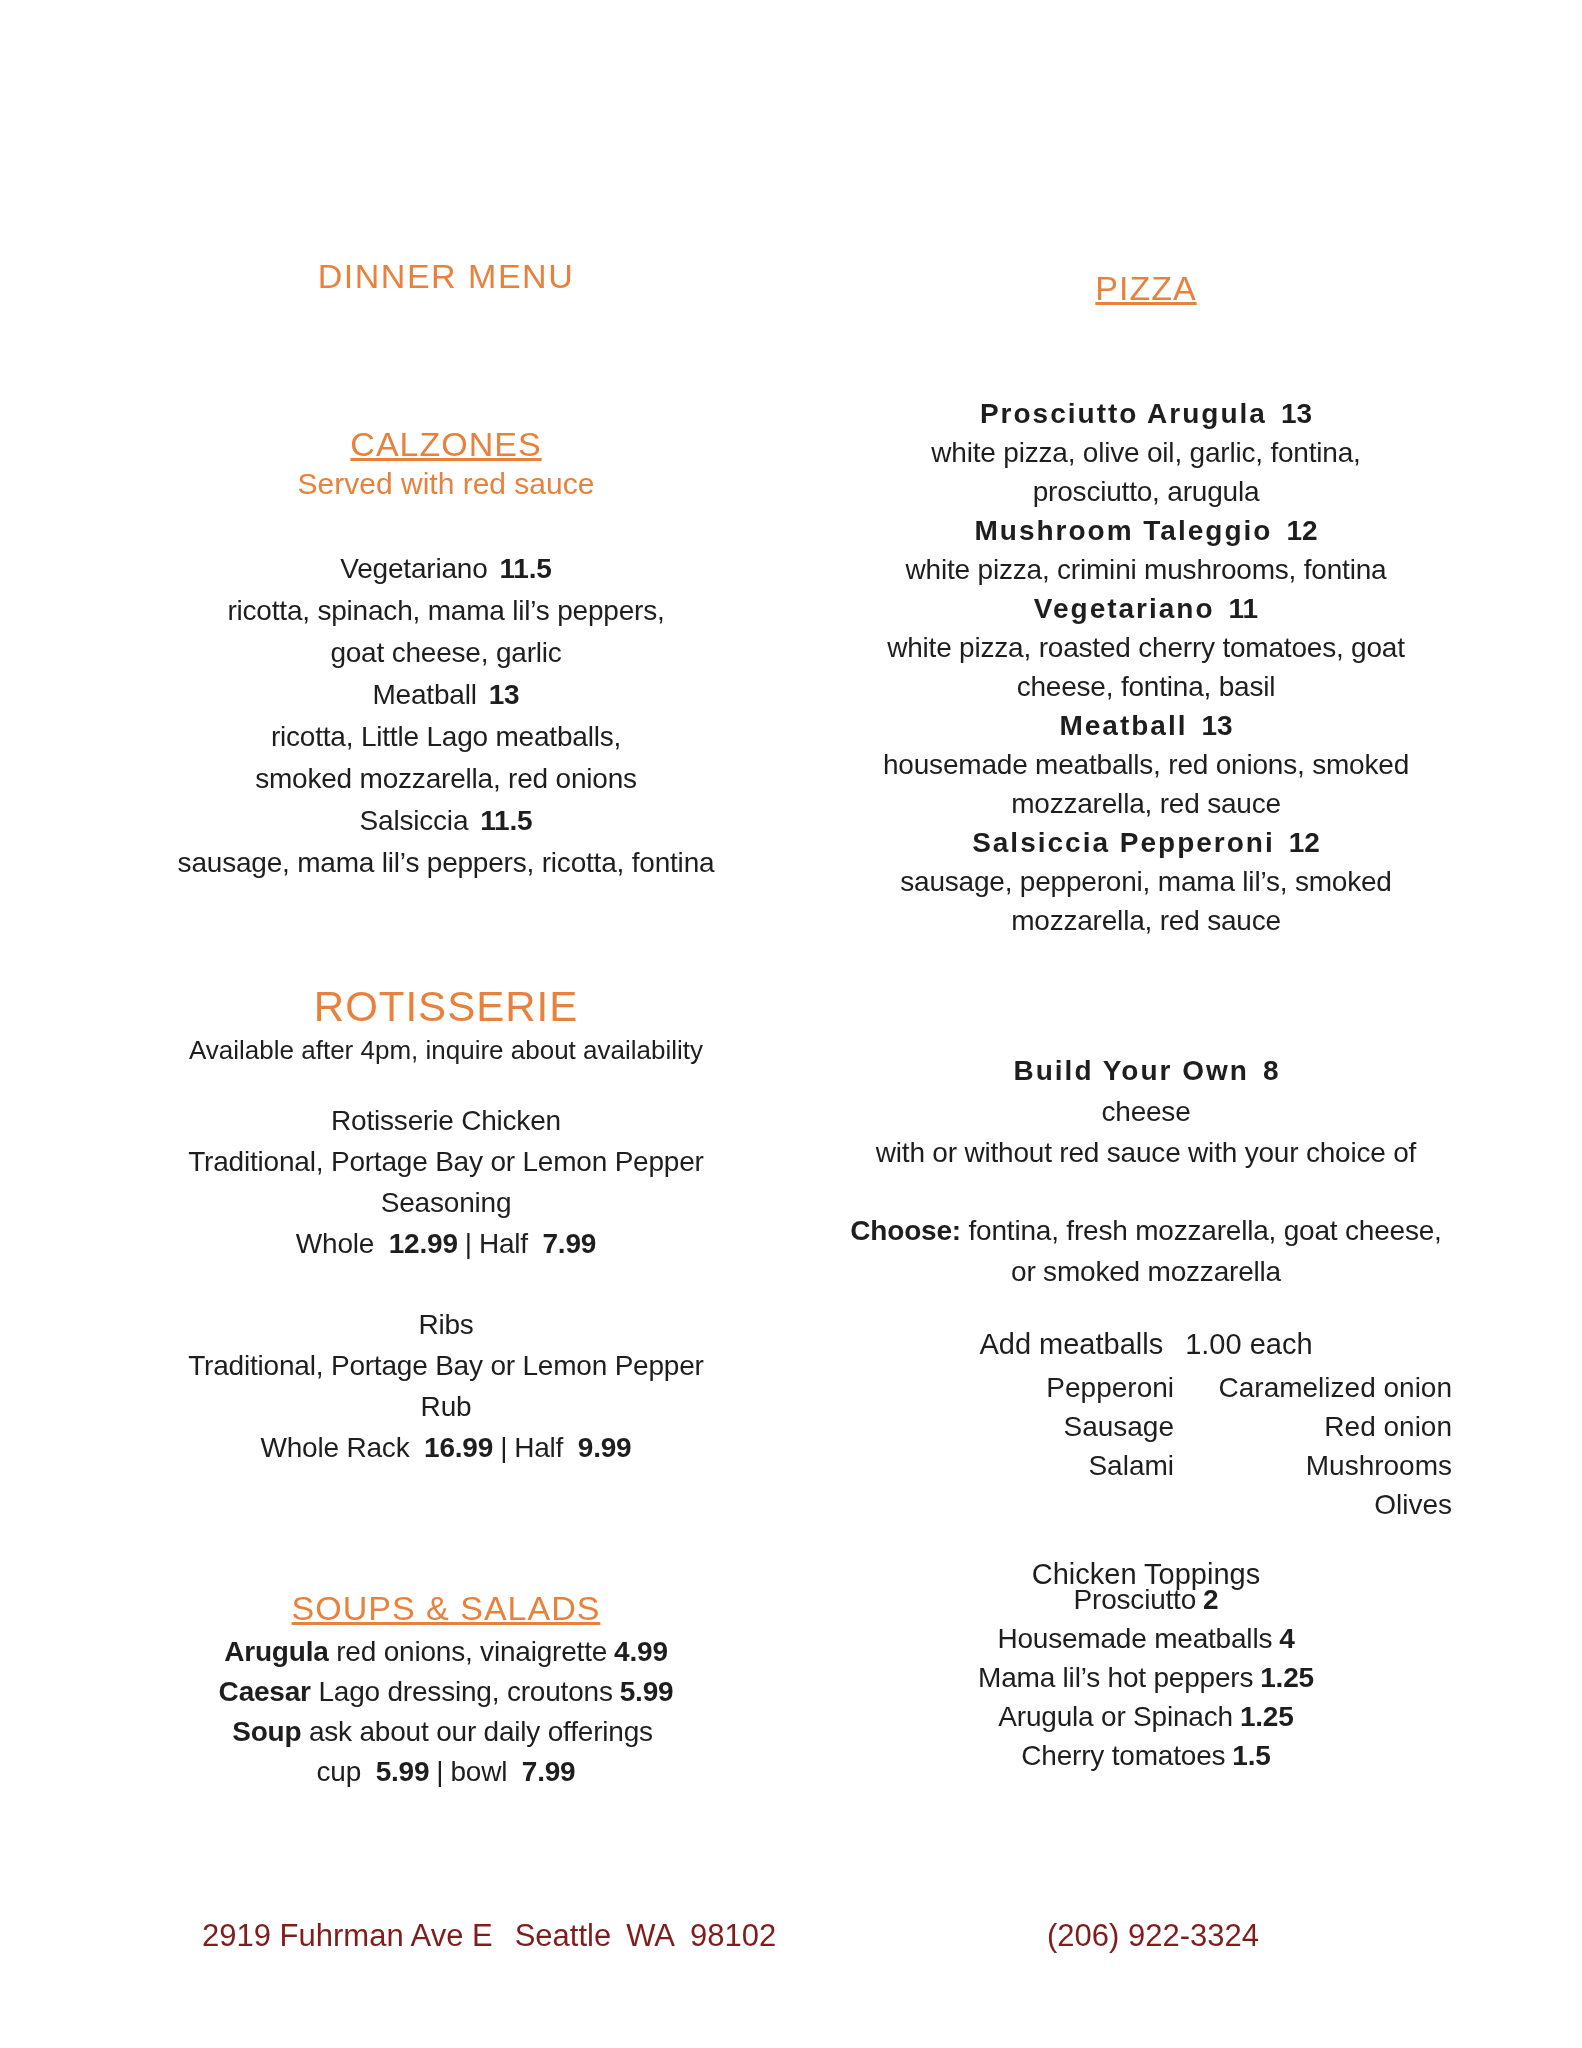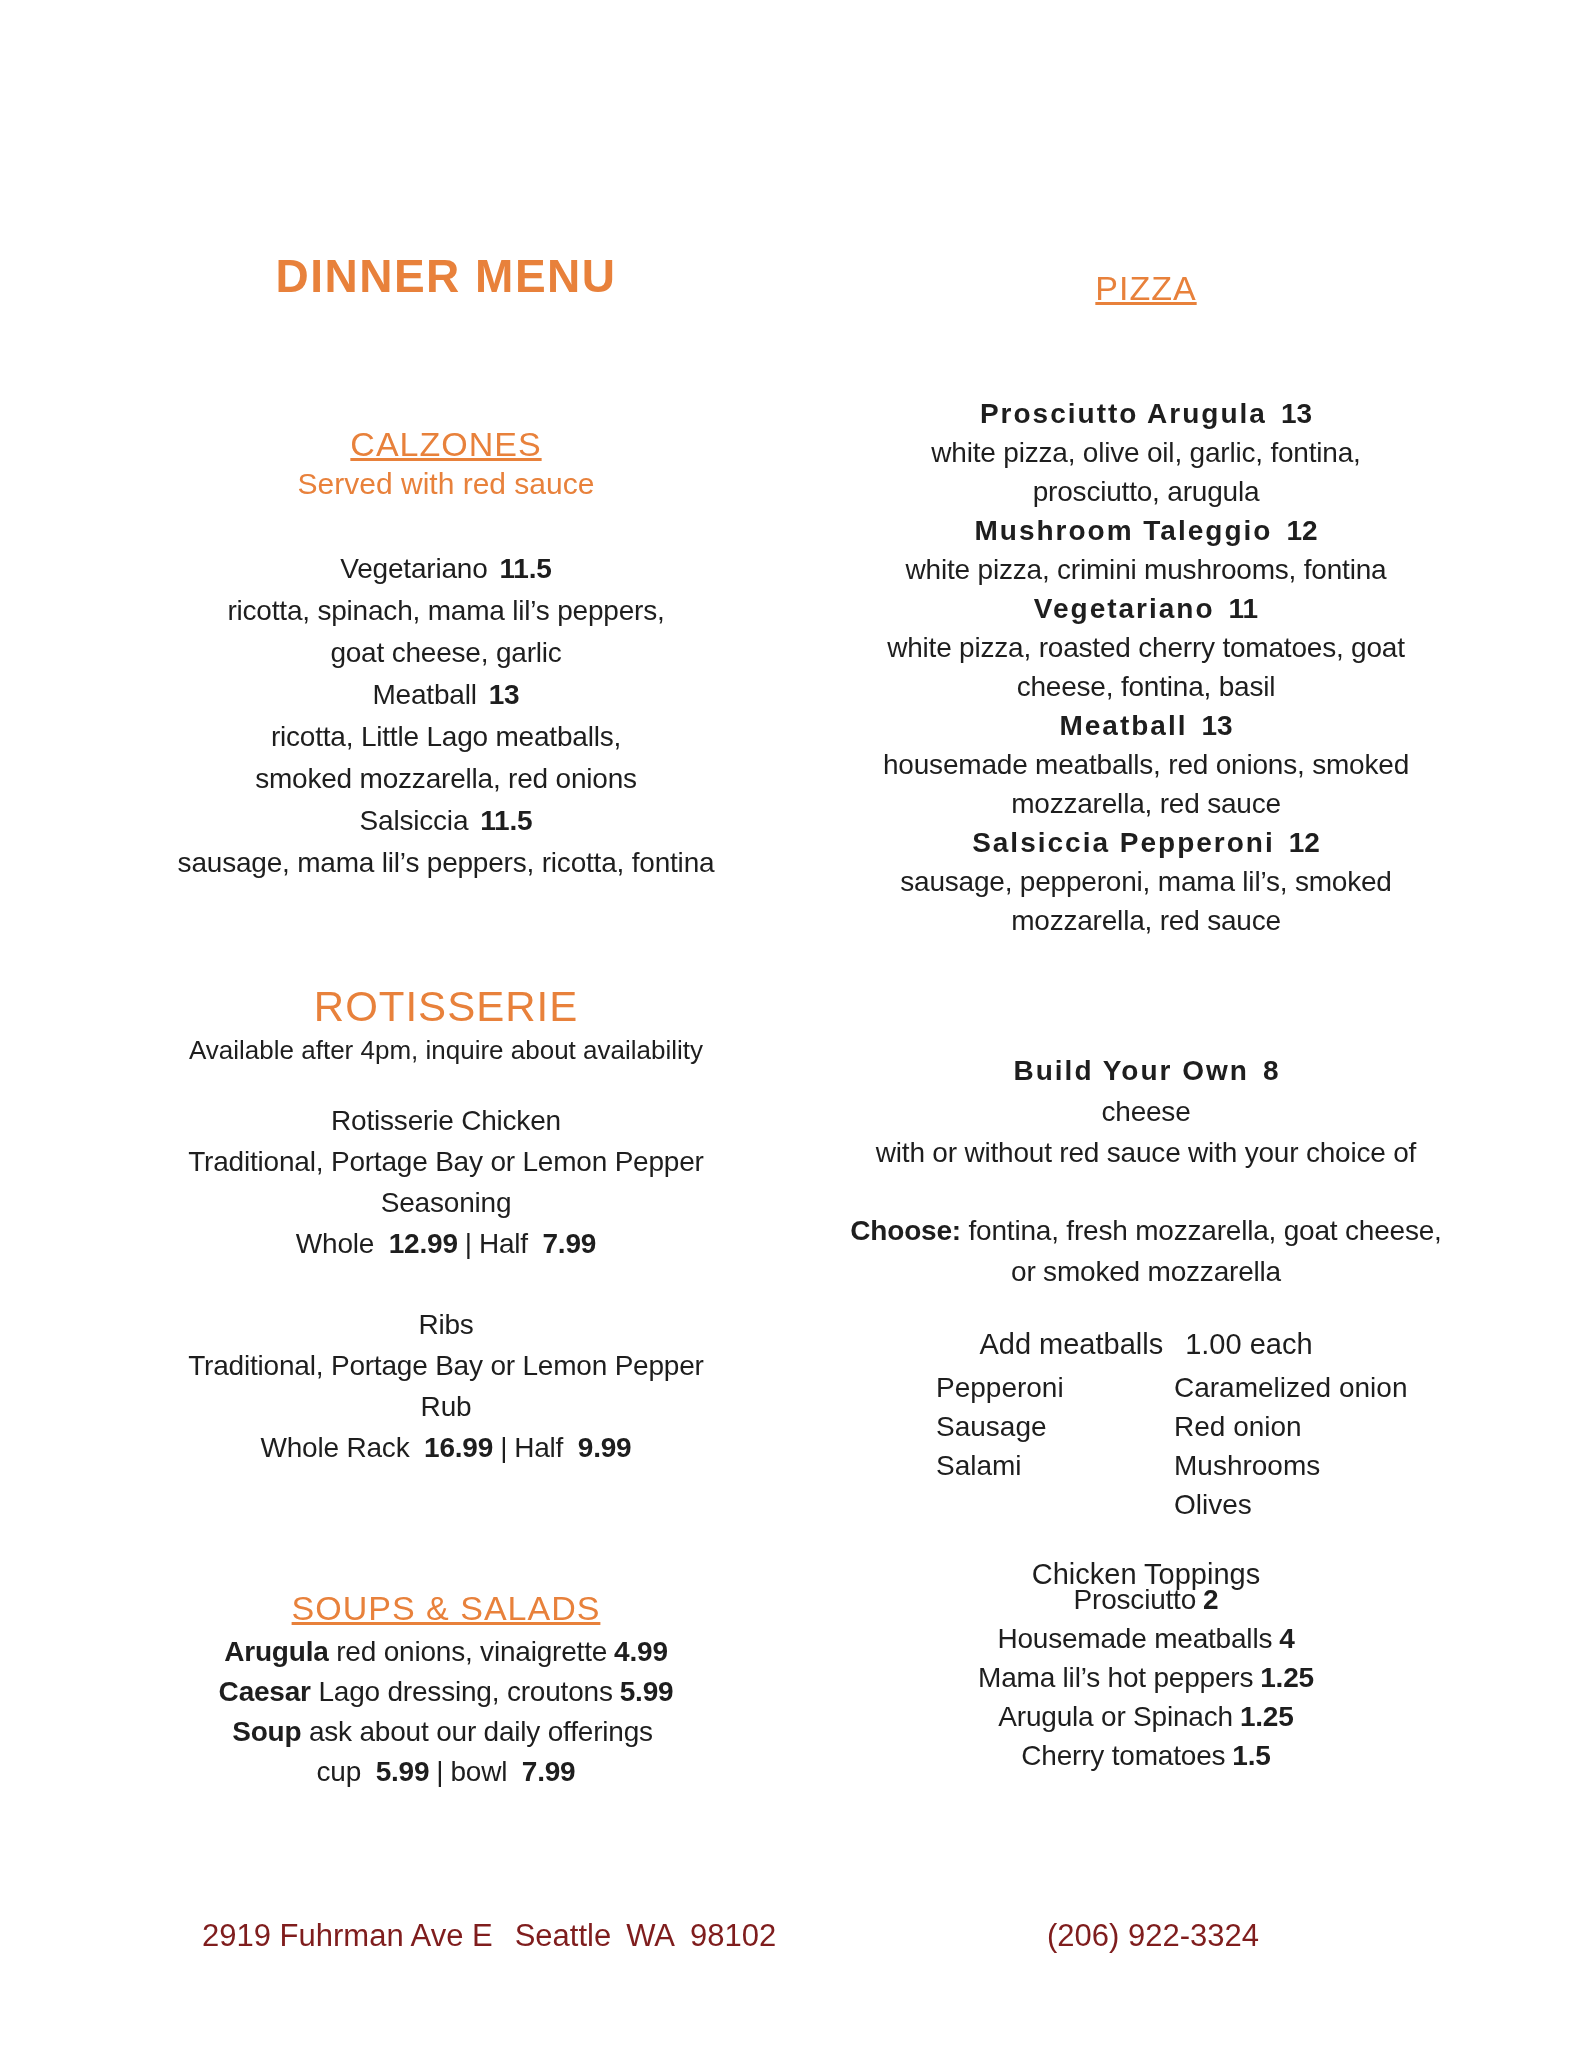--- a/index.html
+++ b/index.html
@@ -18,7 +18,7 @@
   .blk { position:absolute; left:0; right:0; text-align:center; }
   .line { white-space: nowrap; }
   .accent { color: #E8813B; }
-  .menu-title { font-size:46px; line-height:40px; letter-spacing:1.5px; font-weight:700; }
+  .menu-title { font-size:34px; line-height:40px; letter-spacing:1.5px; font-weight:400; }
   .sec-head   { font-size:34px; line-height:40px; letter-spacing:1px; font-weight:400;text-decoration:underline; }
   .sub-head   { font-size:30px; line-height:40px; font-weight:400; }
   .rot-head   { font-size:42px; line-height:46px; letter-spacing:1px; font-weight:400; }

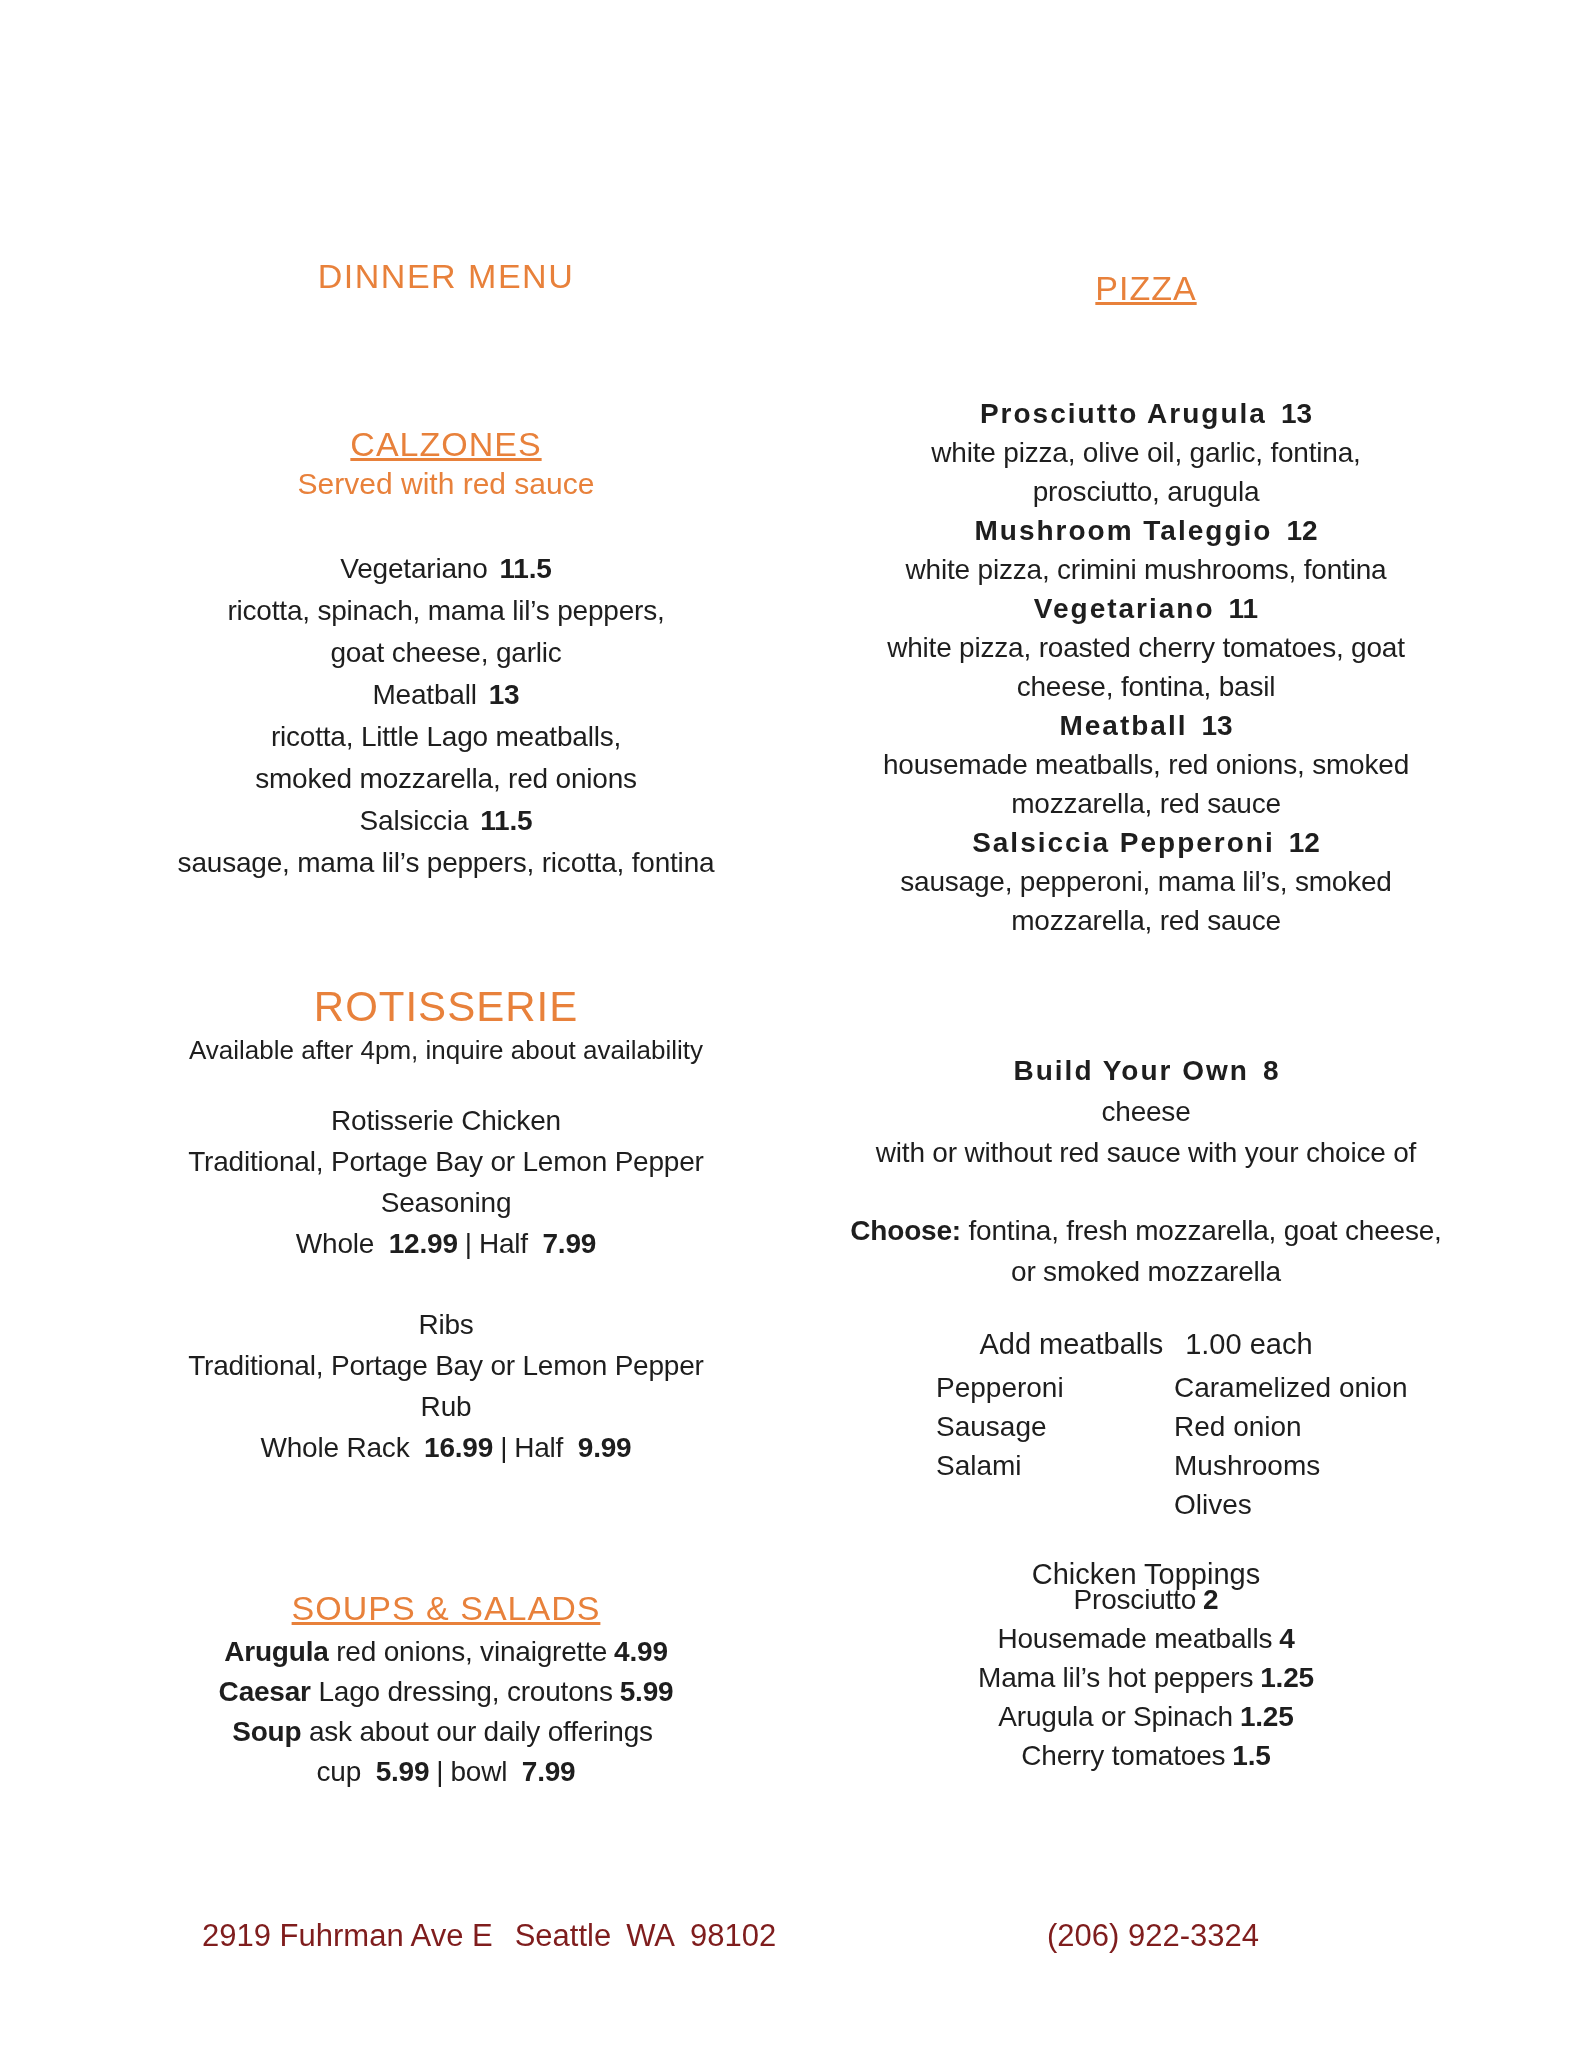--- a/index.html
+++ b/index.html
@@ -38,7 +38,7 @@
   .top-head { font-size:29px; line-height:40px; font-weight:400; }
   .top-price { margin-left:22px; }
   .toppings { font-size:28px; }
-  .toppings .row { display:flex; text-align:left; line-height:39px; }
+  .toppings .row { display:flex; text-align:right; line-height:39px; }
   .toppings .c1 { margin-left:96px; width:238px; }
   .toppings .c2 { flex:1; }
   .prem-head { font-size:29px; line-height:40px; font-weight:400; }

